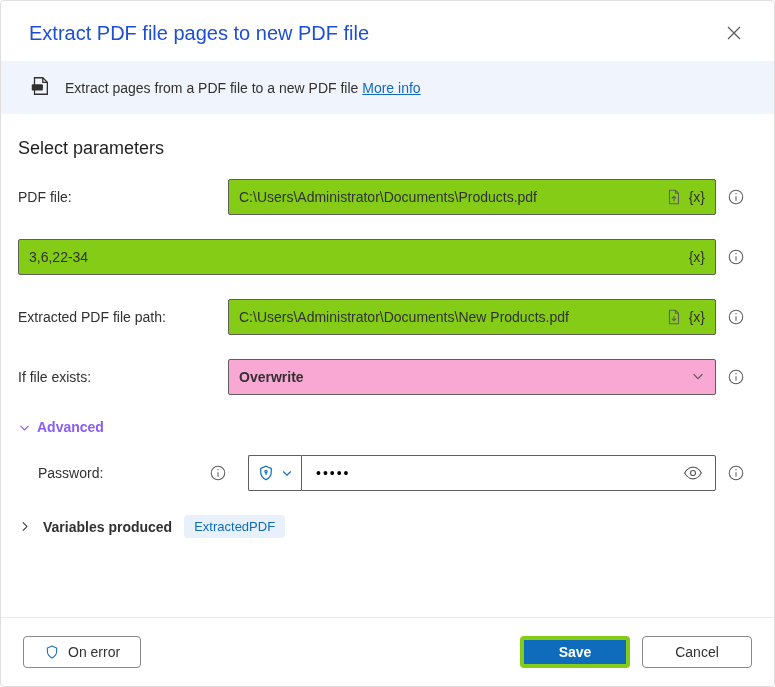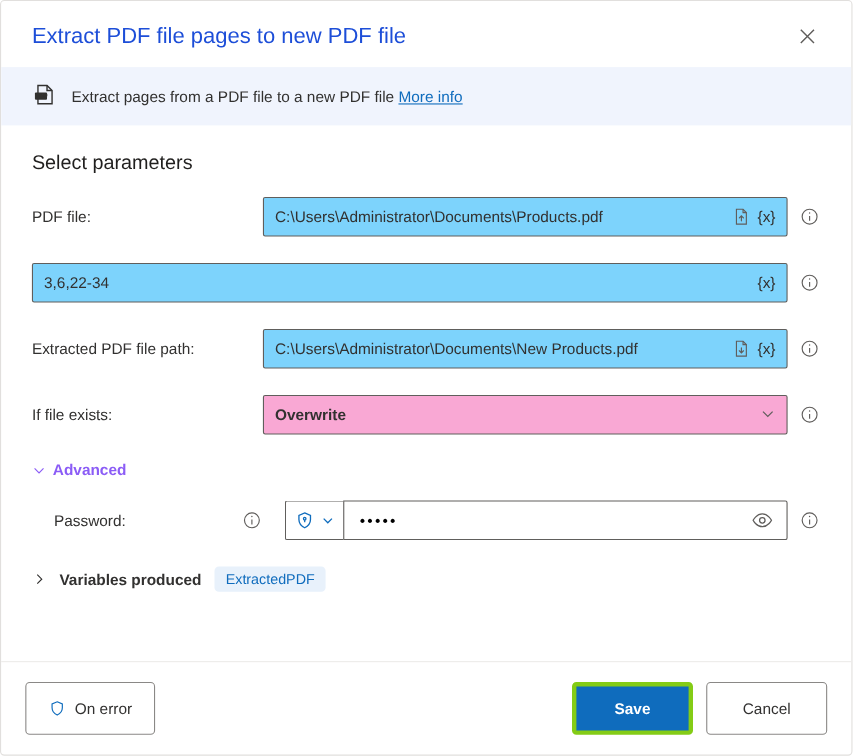--- a/index.html
+++ b/index.html
@@ -46,7 +46,7 @@
 .info-banner a { color: #0f6cbd; text-decoration: underline; cursor: pointer; }
 .content {
   flex: 1;
-  padding: 24px 28px 8px 28px;
+  padding: 24px 28px 8px 17px;
   overflow: auto;
 }
 .section-title {

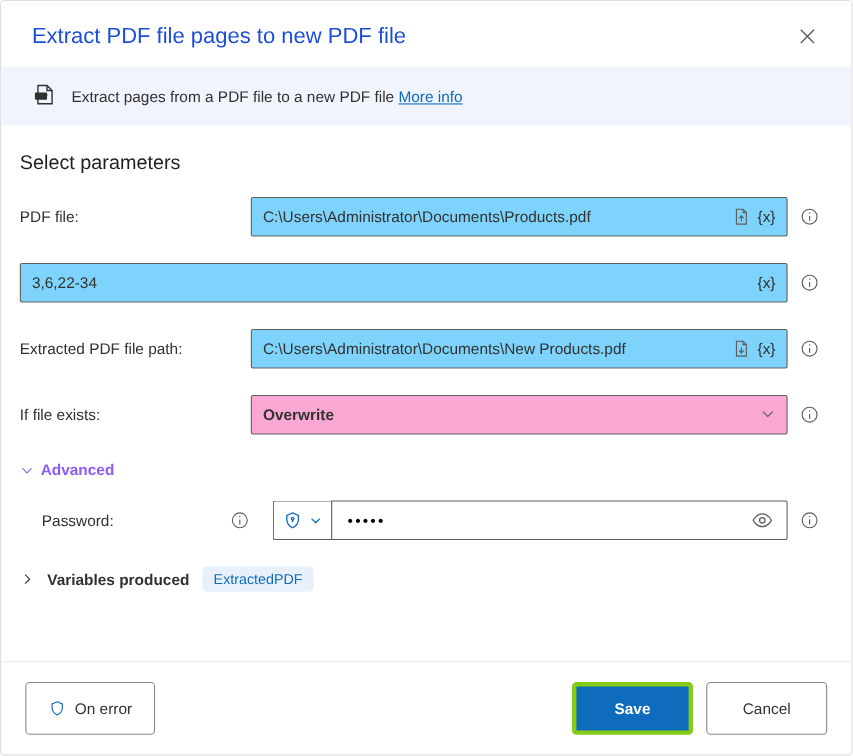--- a/index.html
+++ b/index.html
@@ -80,7 +80,7 @@
   display: flex;
   align-items: center;
   padding: 0 8px 0 10px;
-  background: #7dd3fc;
+  background: #84cc16;
   justify-content: flex-end;
 }
 .input-box input {

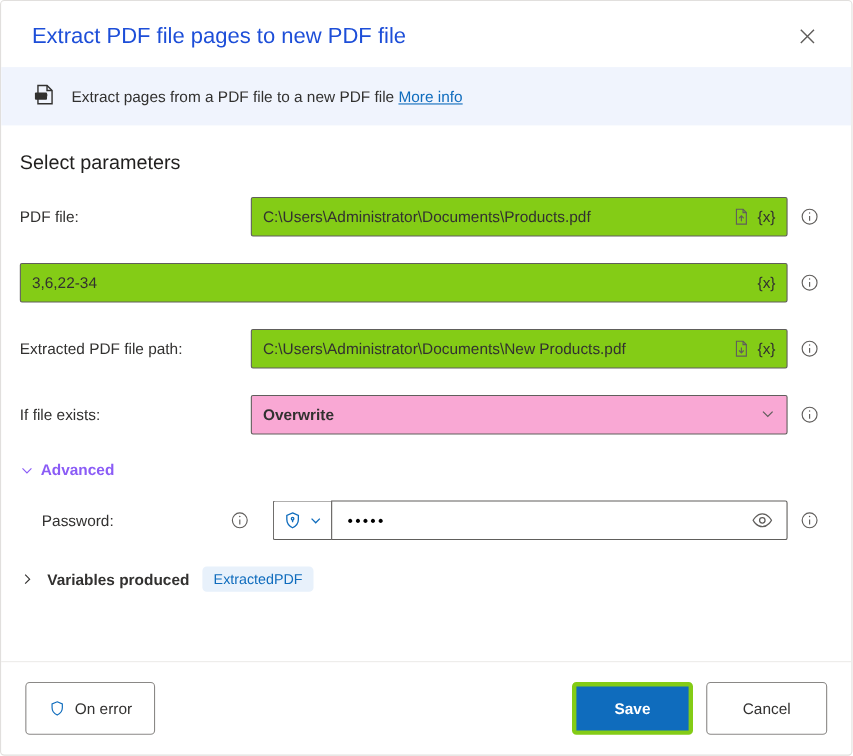--- a/index.html
+++ b/index.html
@@ -202,7 +202,7 @@
   justify-content: space-between;
 }
 .btn {
-  height: 48px;
+  height: 32px;
   padding: 0 20px;
   border-radius: 4px;
   font-size: 14px;

